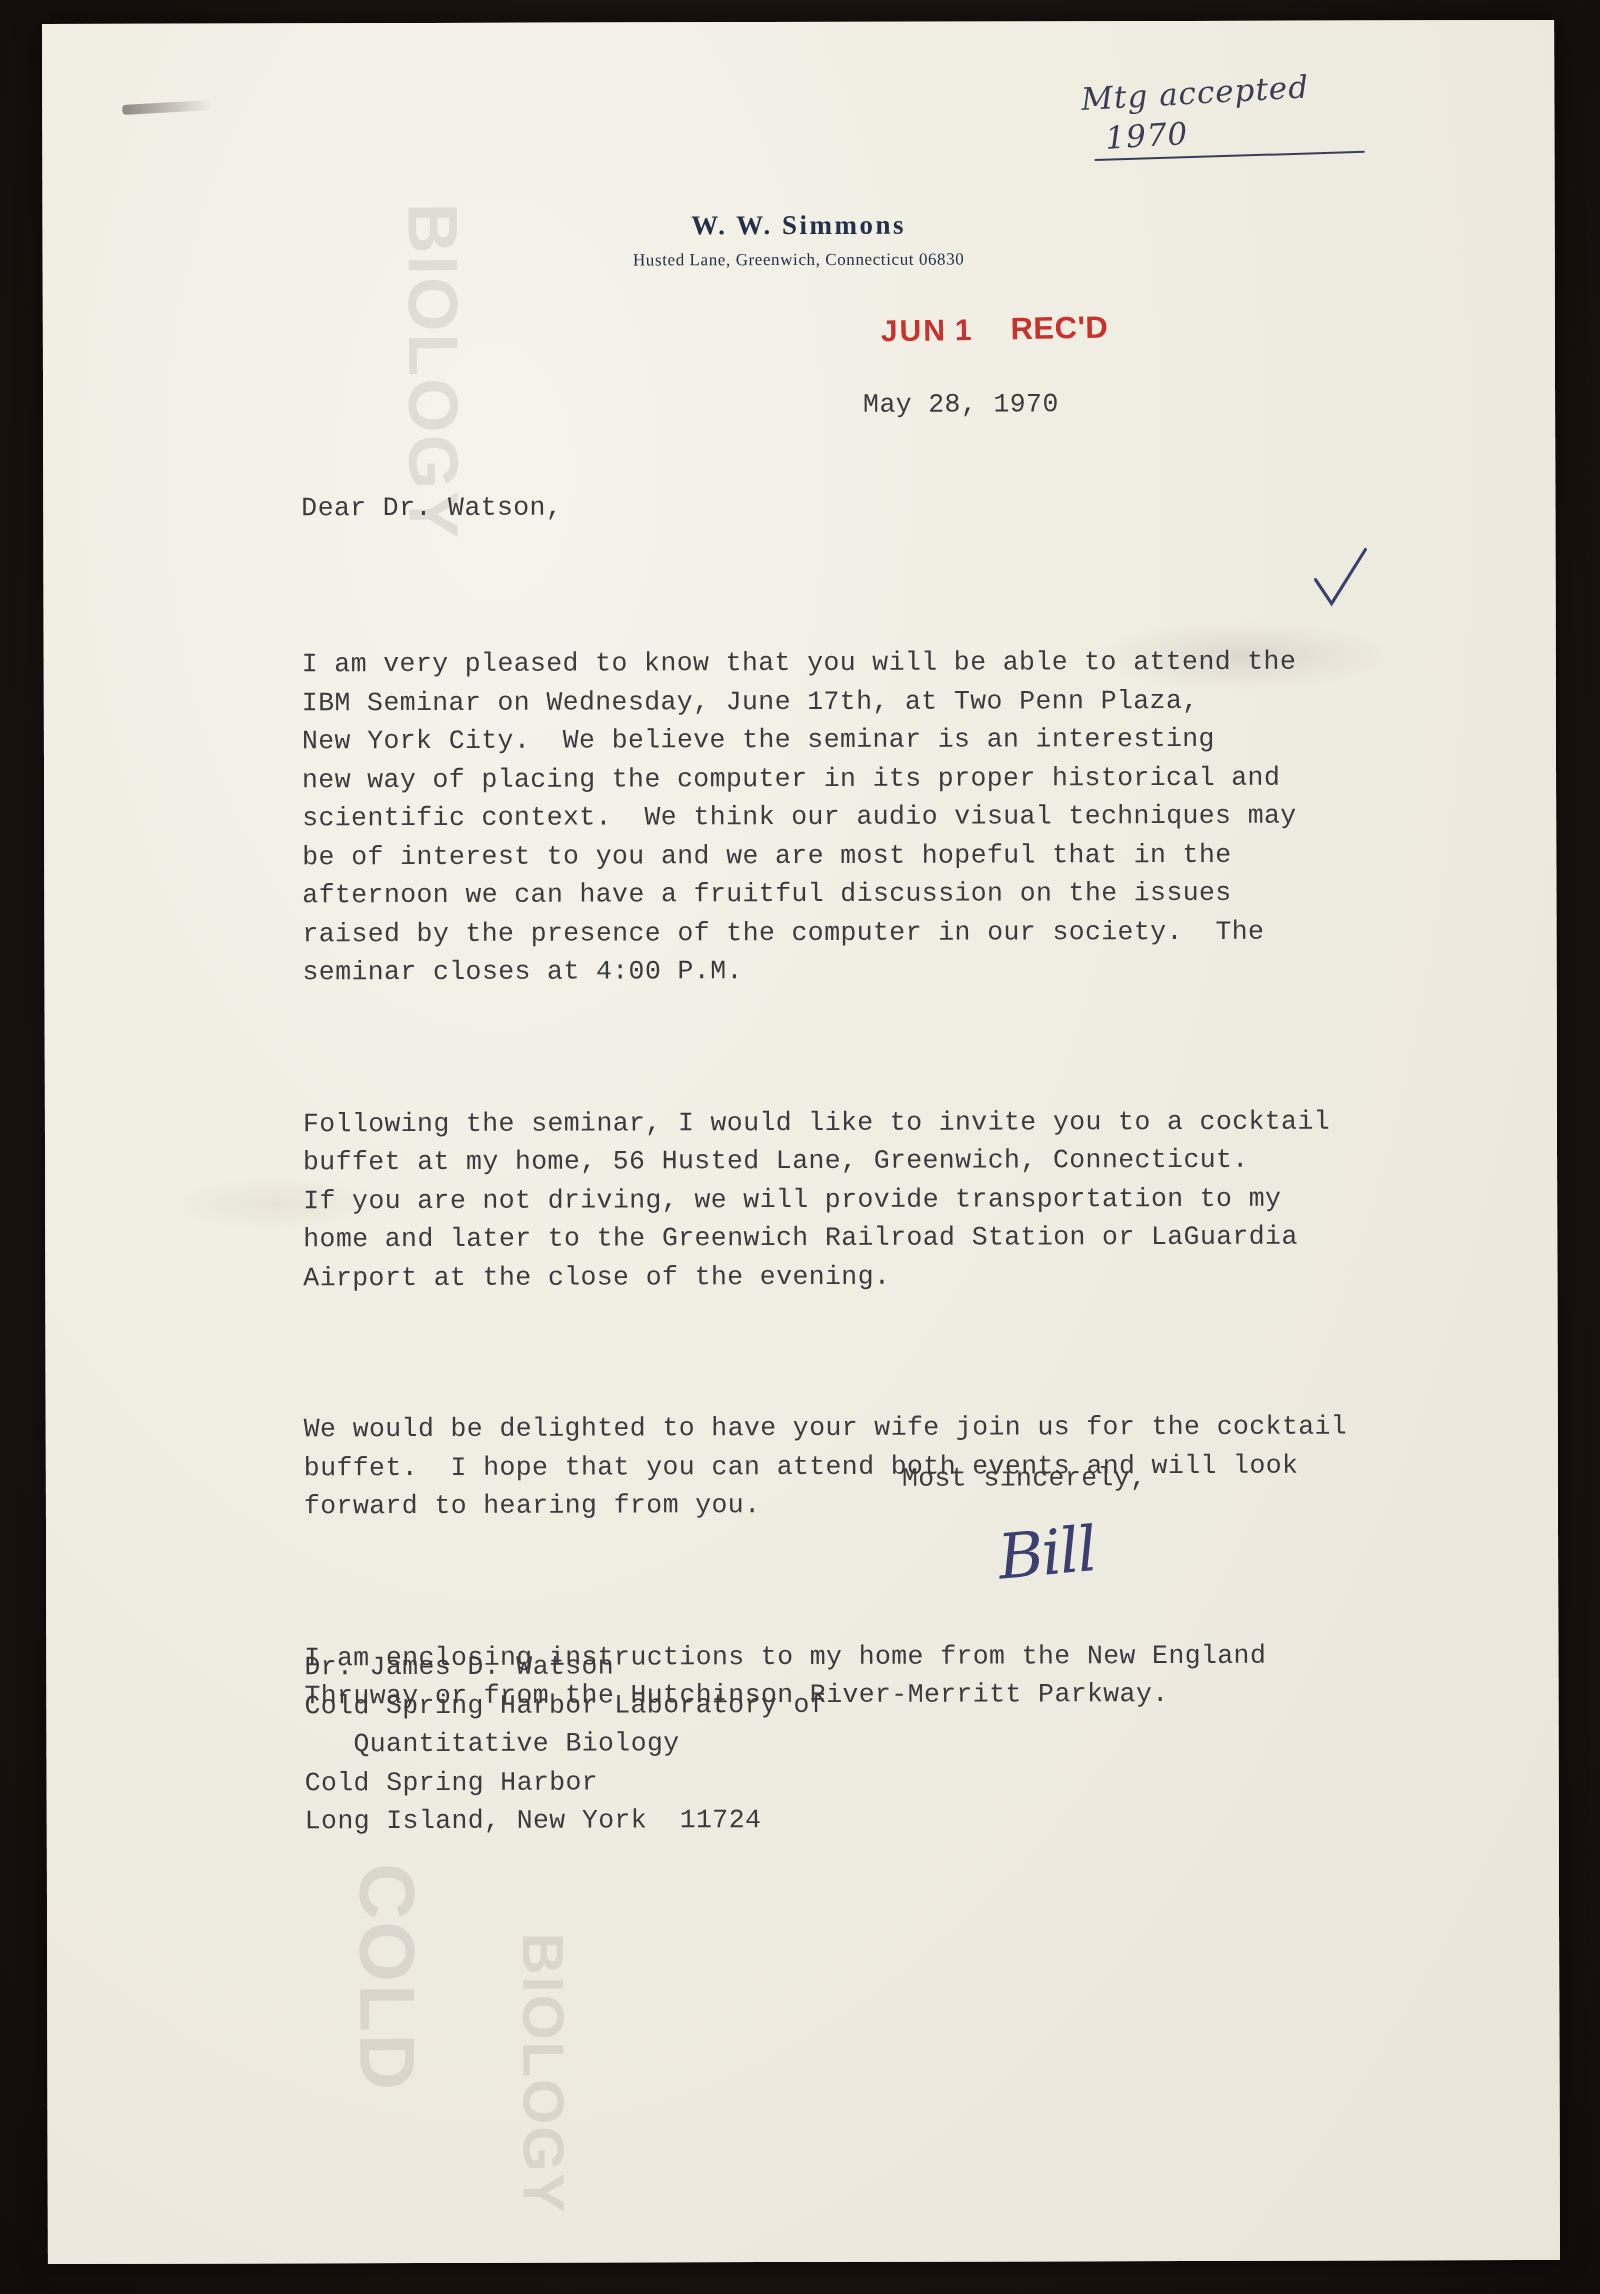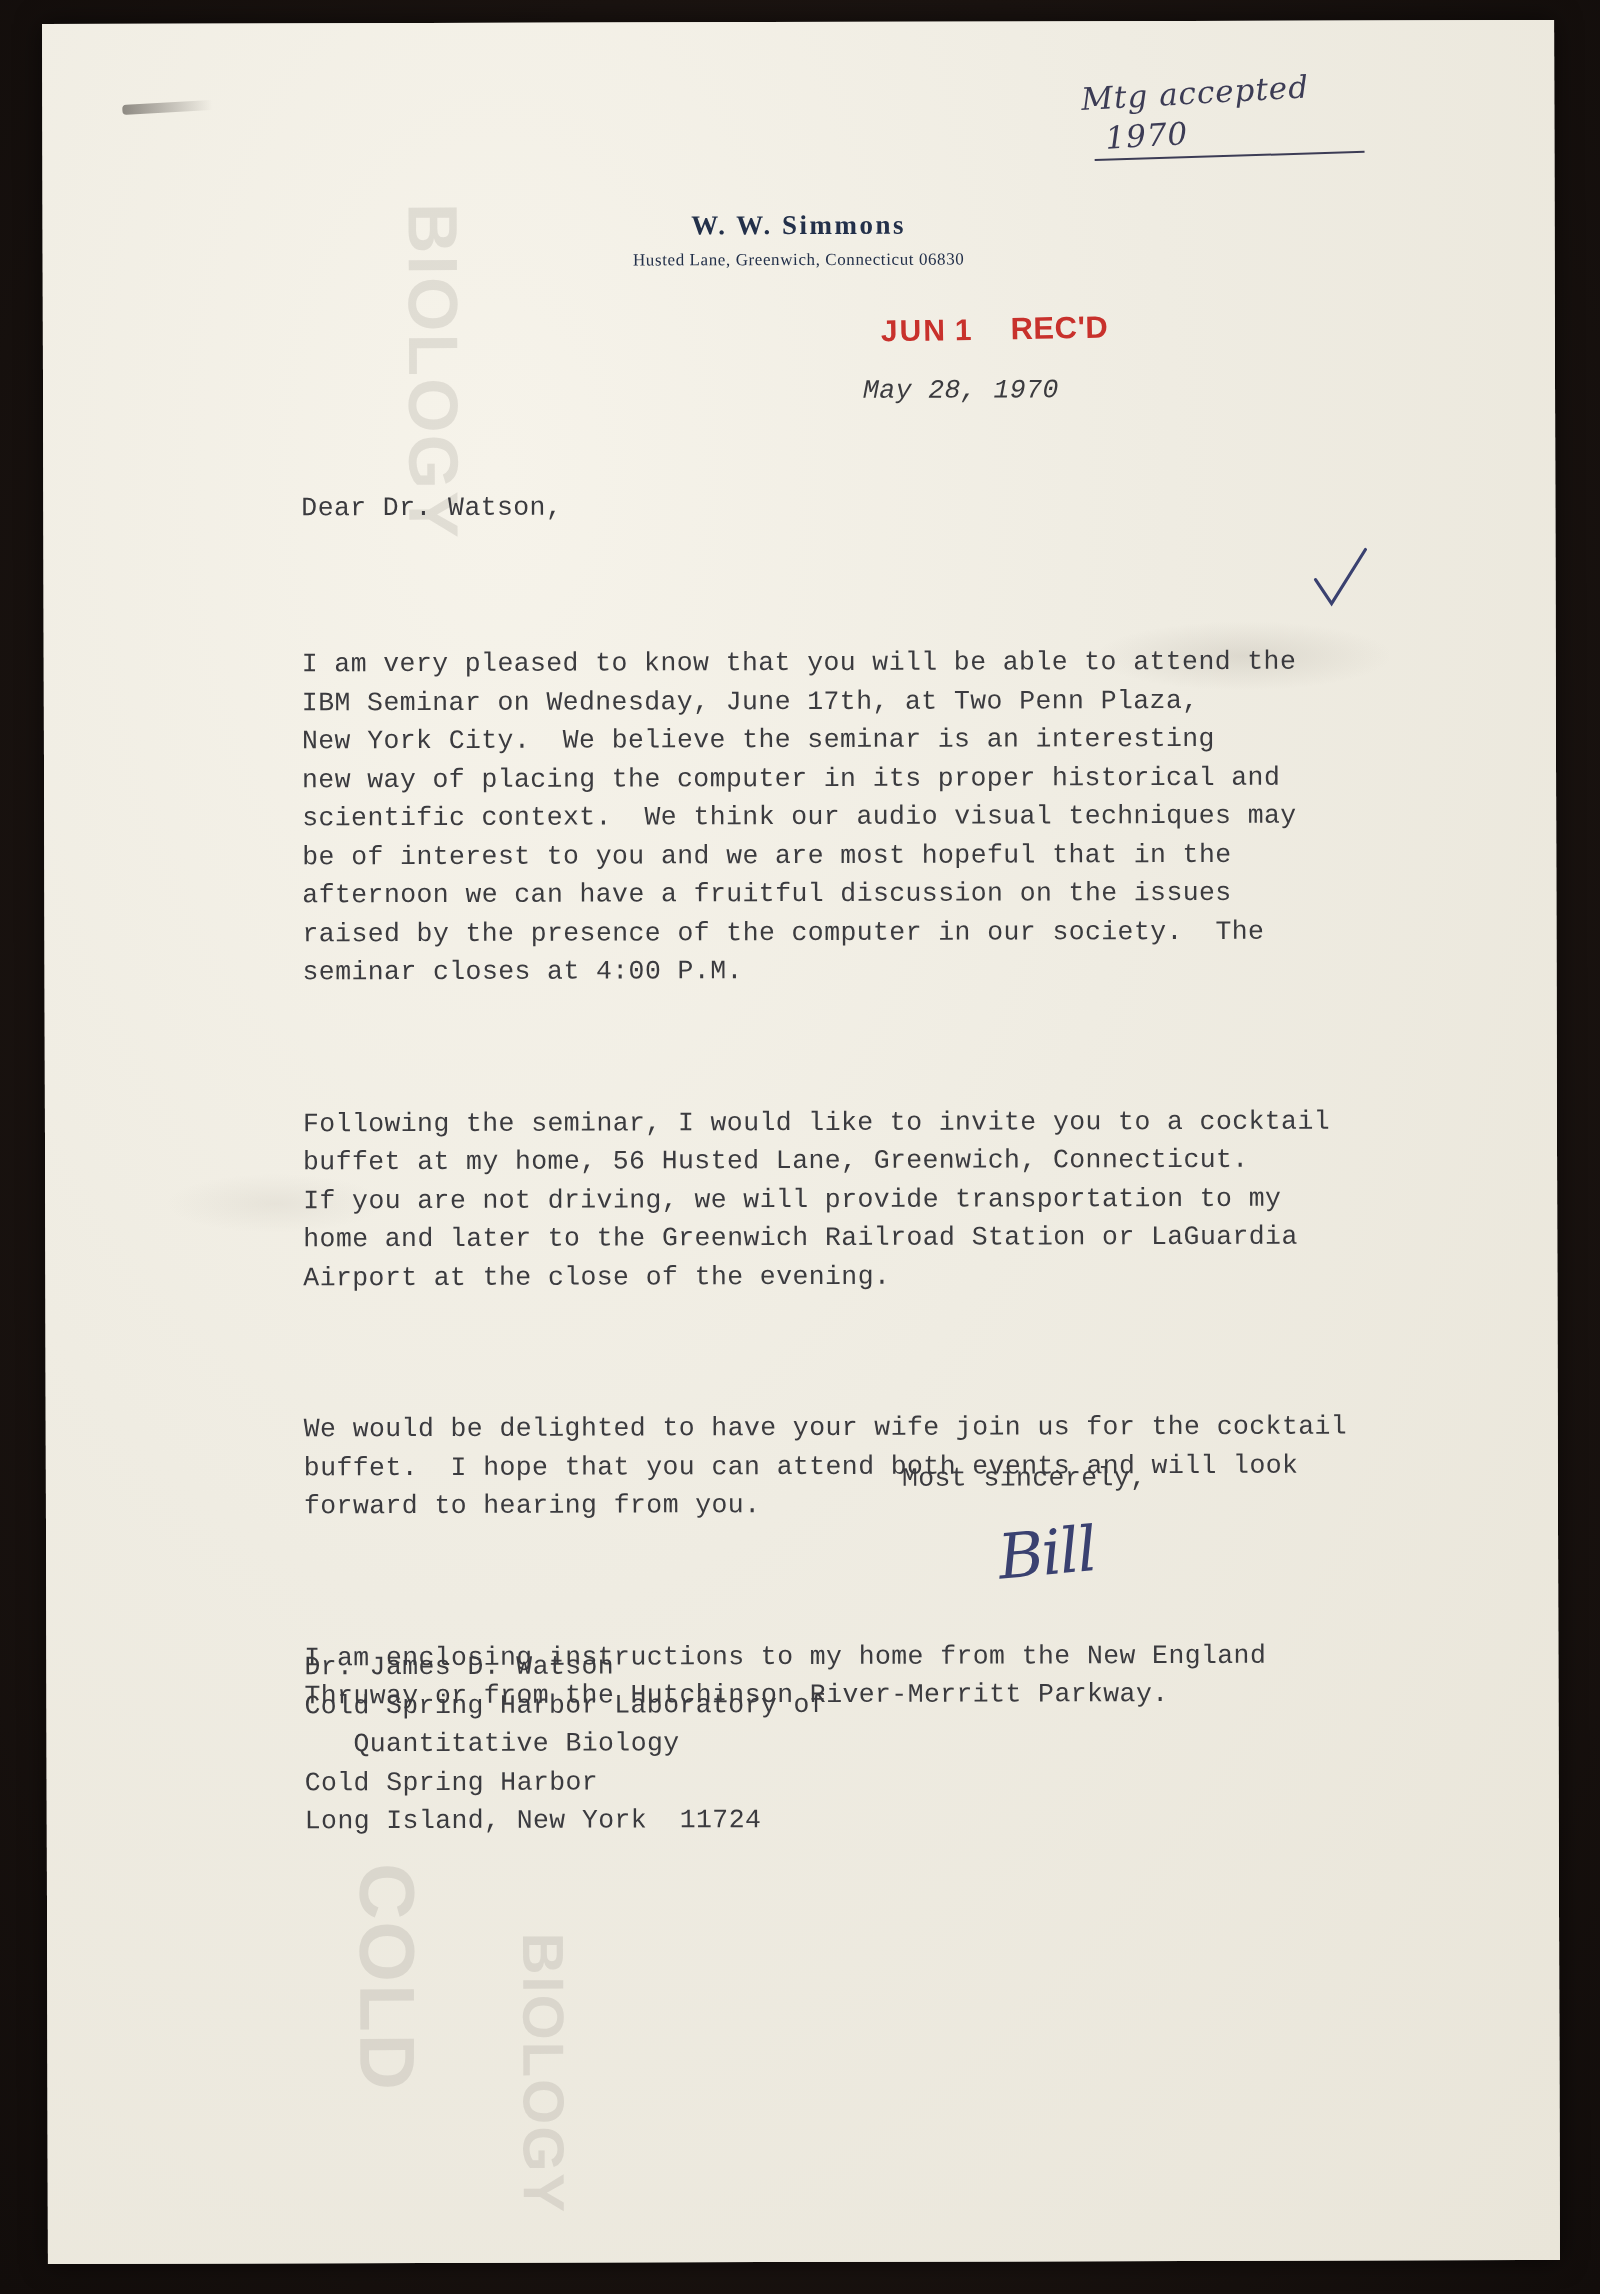--- a/index.html
+++ b/index.html
@@ -146,8 +146,7 @@
   #date {
     position: absolute;
     left: 820px;
-    top: 350px;
-    font-style: italic;
+    top: 364px;
   }
   #salutation {
     position: absolute;

